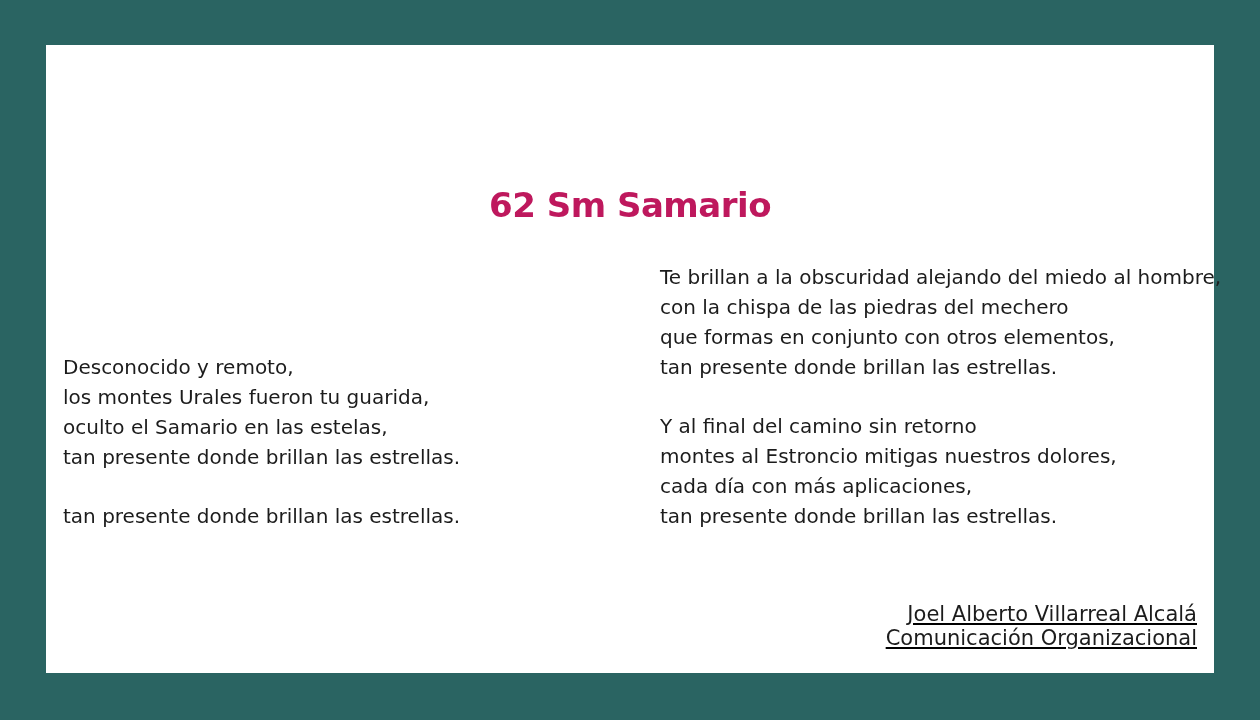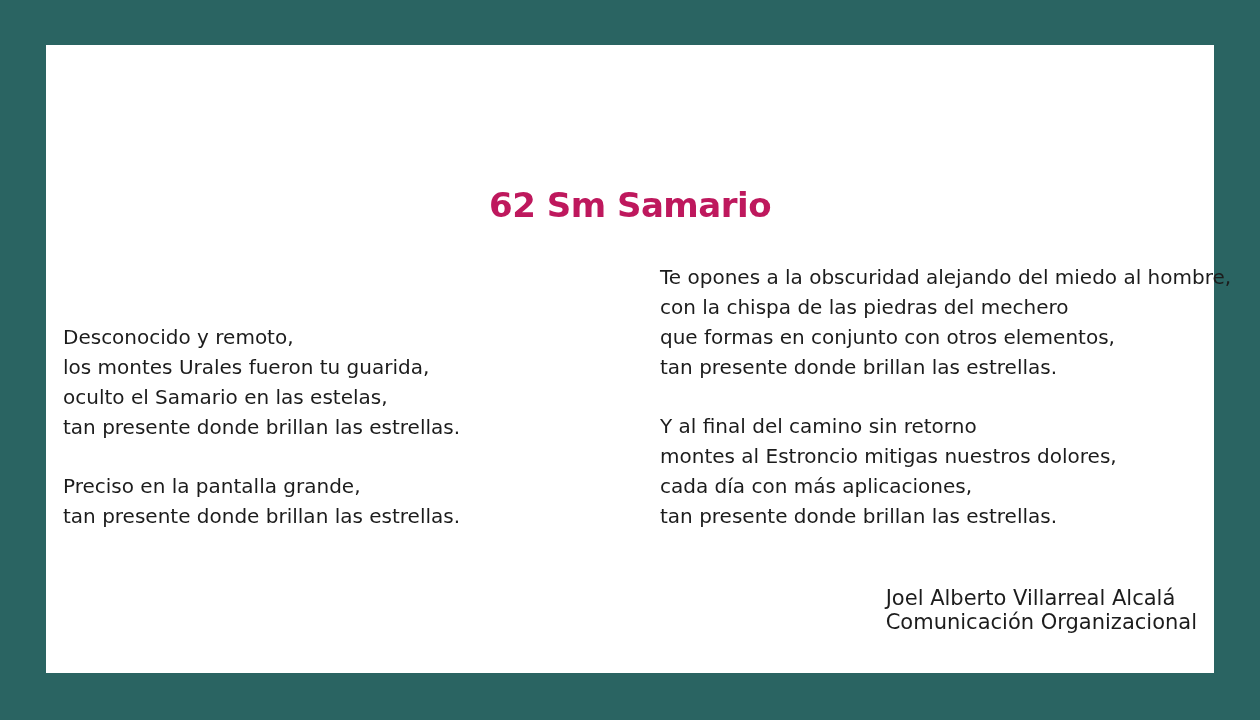--- a/index.html
+++ b/index.html
@@ -93,7 +93,7 @@
 
     <div class="col right">
       <div class="stanza">
-        <div class="line">Te opones a la obscuridad alejando del miedo al hombre,</div>
+        <div class="line">Te brillan a la obscuridad alejando del miedo al hombre,</div>
         <div class="line">con la chispa de las piedras del mechero</div>
         <div class="line">que formas en conjunto con otros elementos,</div>
         <div class="line">tan presente donde brillan las estrellas.</div>

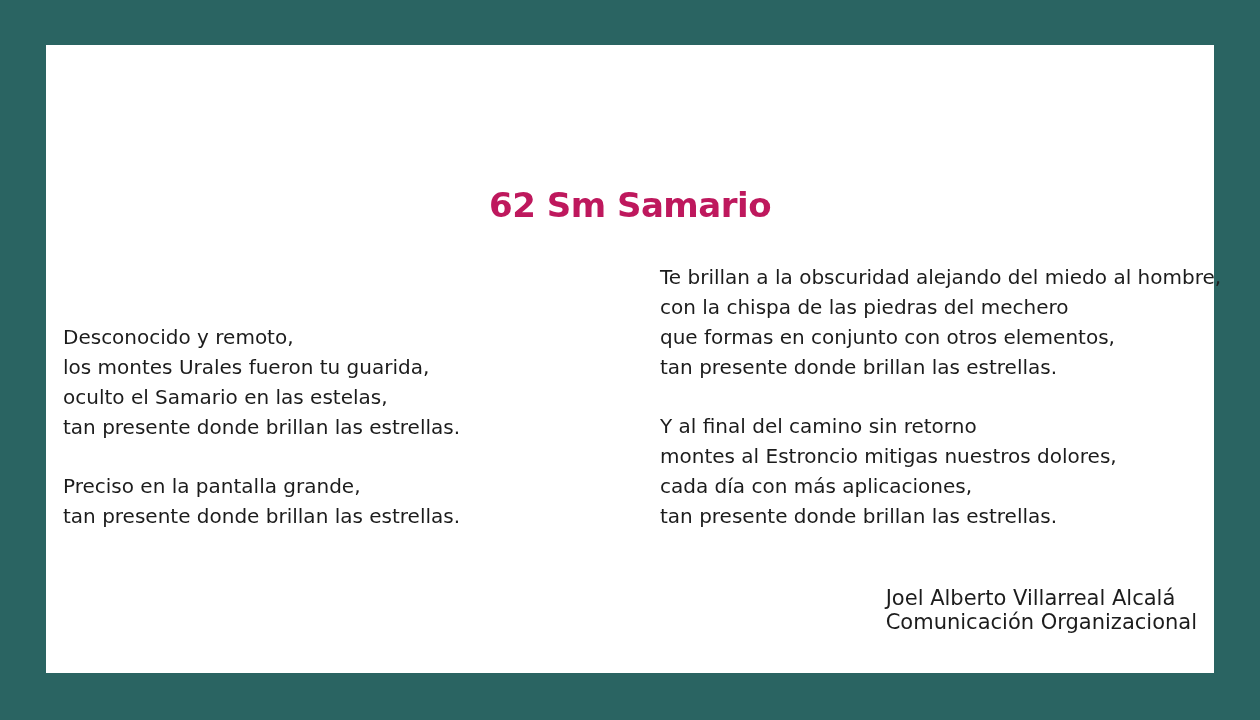--- a/index.html
+++ b/index.html
@@ -86,7 +86,6 @@
         <div class="line">tan presente donde brillan las estrellas.</div>
       </div>
       <div class="stanza">
-        <div class="line">Preciso en la pantalla grande,</div>
         <div class="line">tan presente donde brillan las estrellas.</div>
       </div>
     </div>

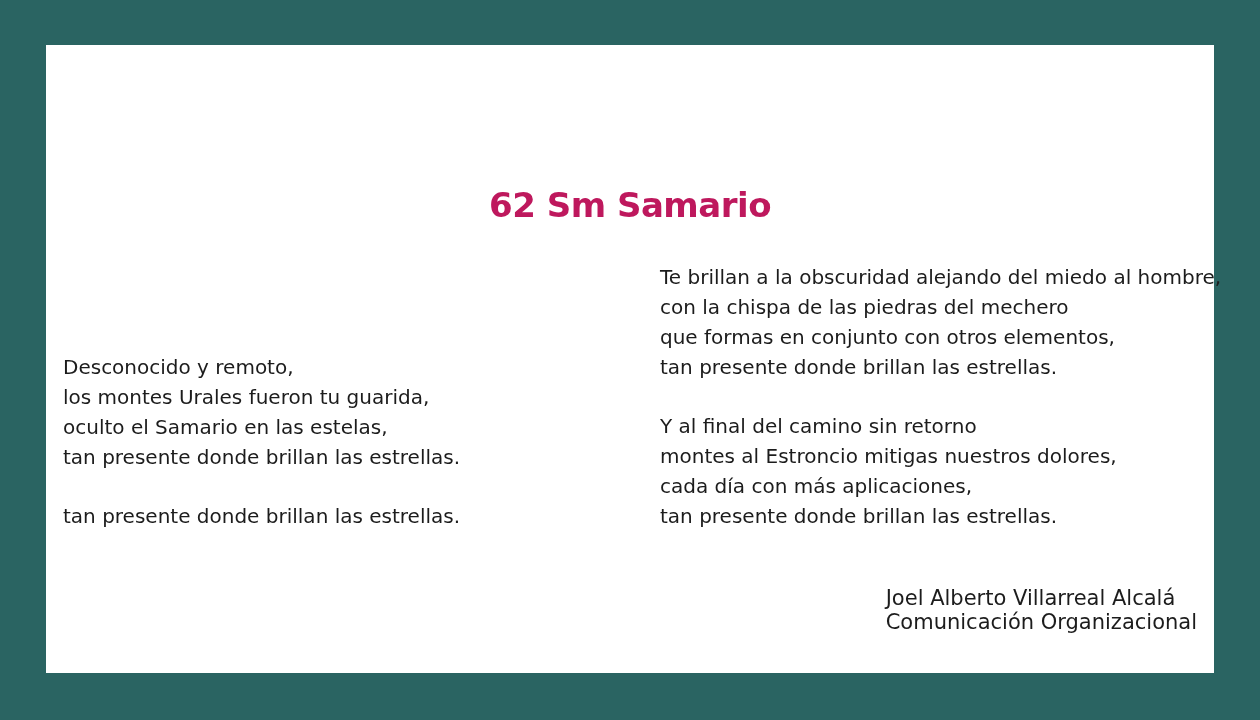--- a/index.html
+++ b/index.html
@@ -62,7 +62,9 @@
   .signature {
     position: absolute;
     right: 17px;
-    top: 541px;
+    top: 557px;
+    text-align: right;
+    text-decoration: underline;
   }
   .signature .line {
     font-size: 21px;

